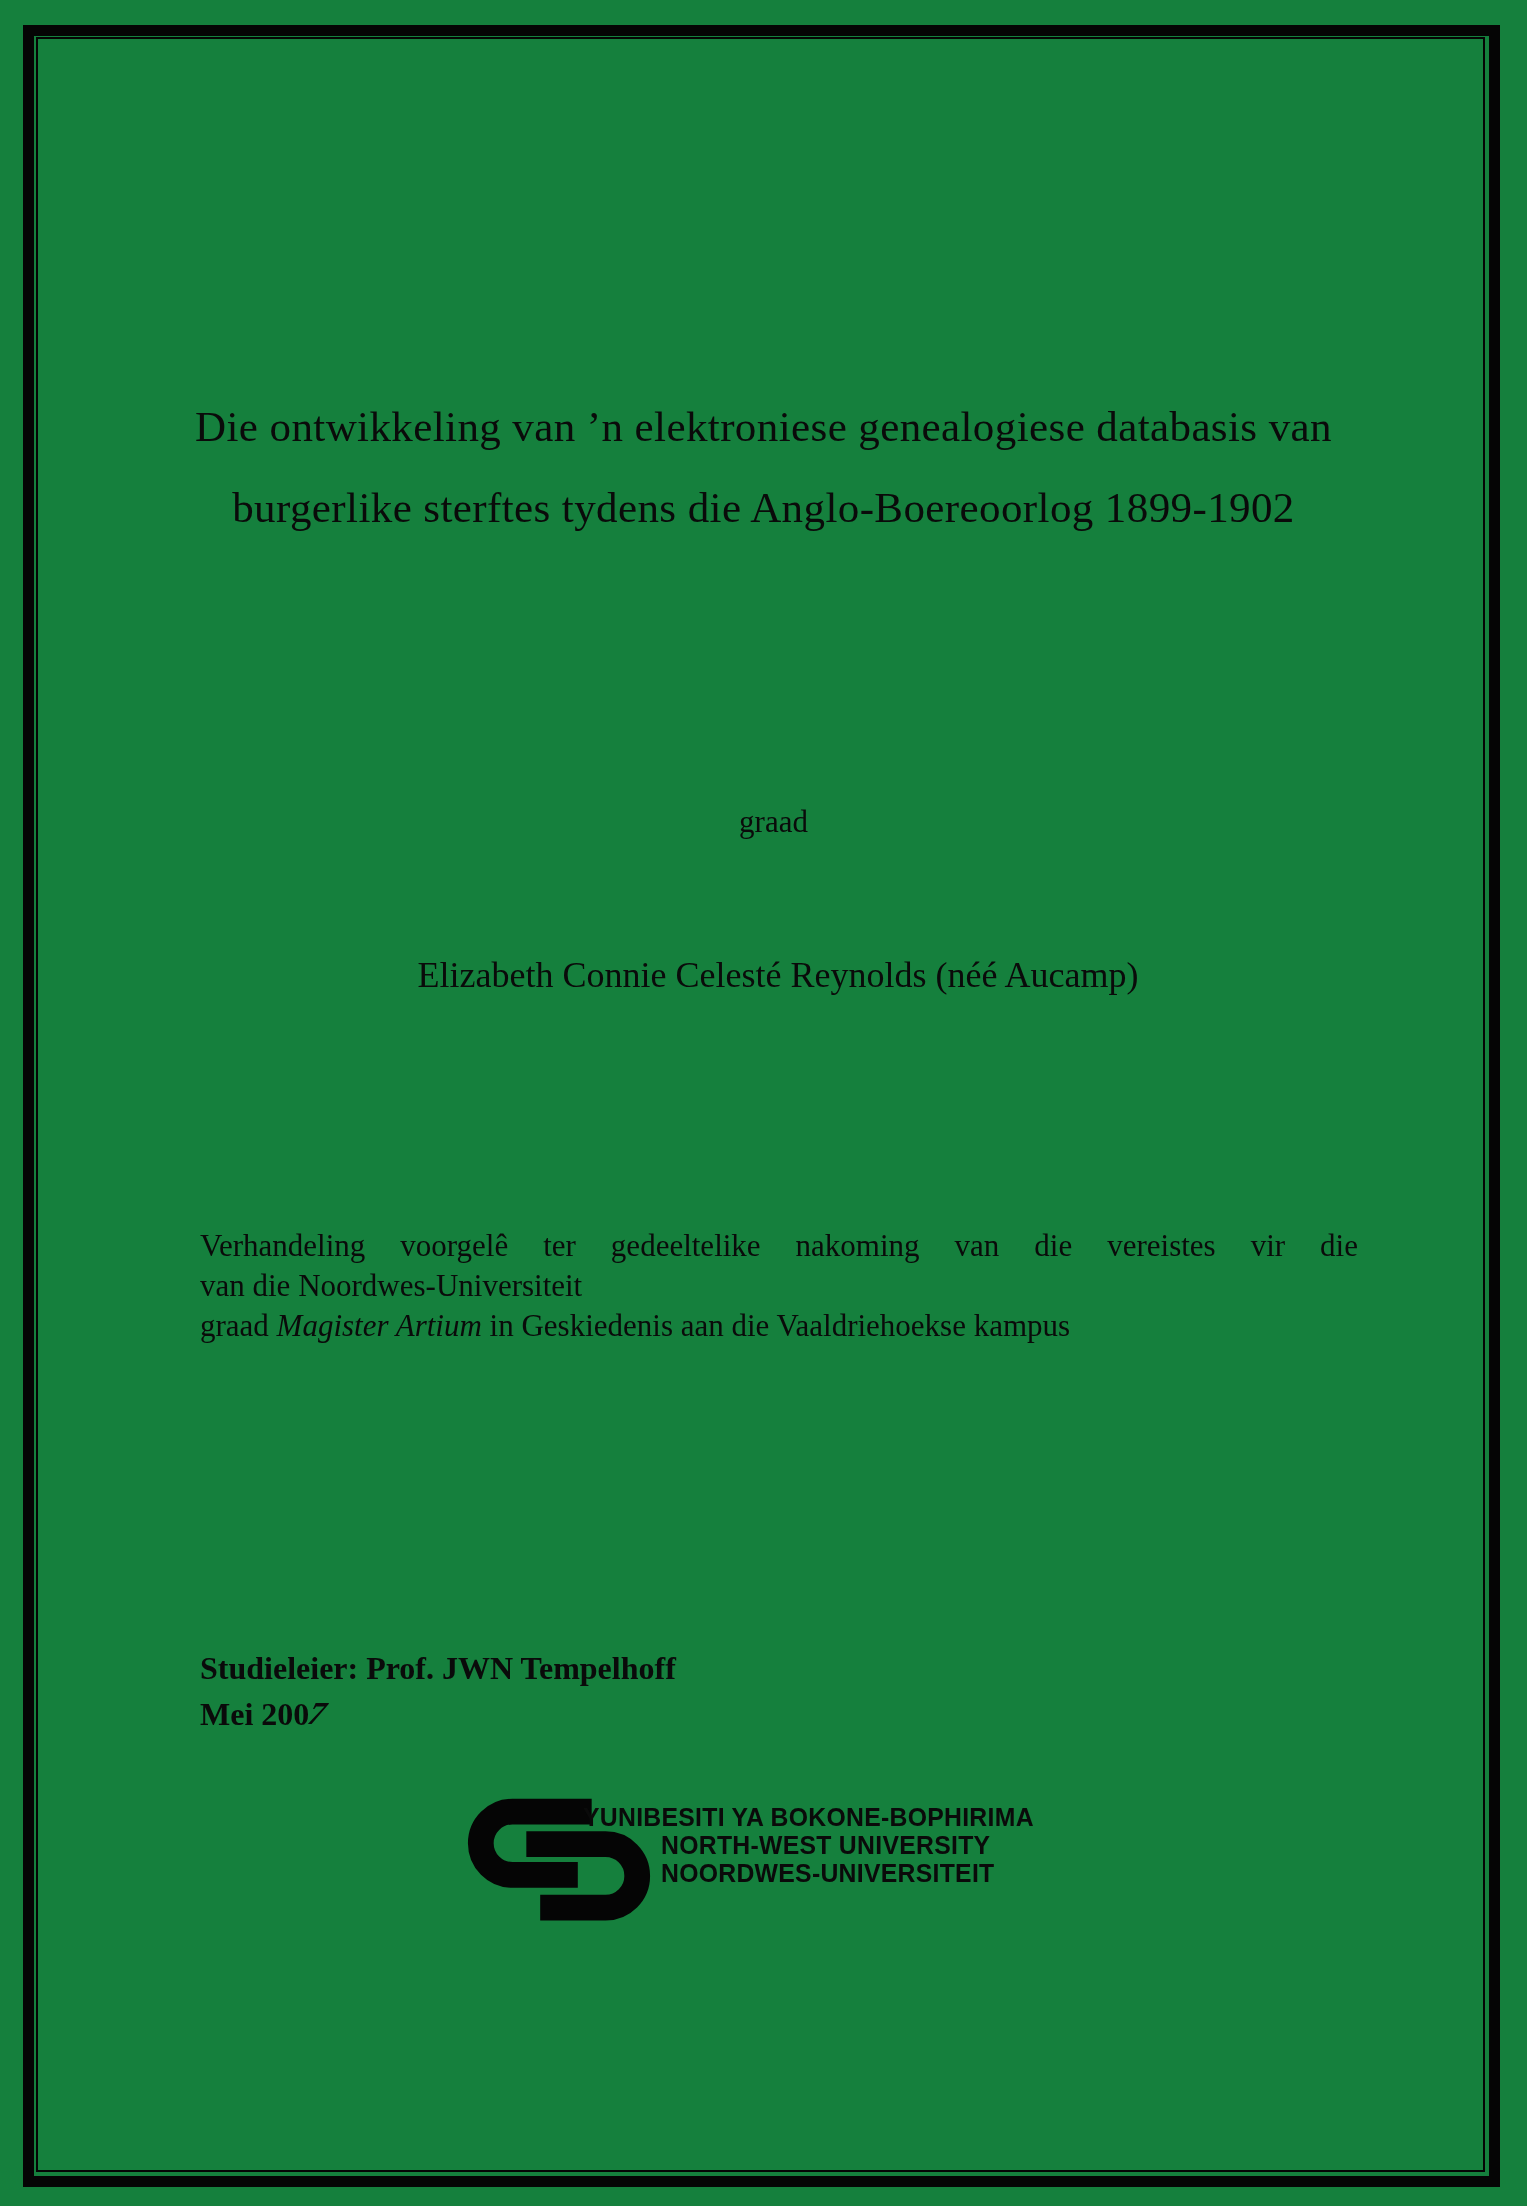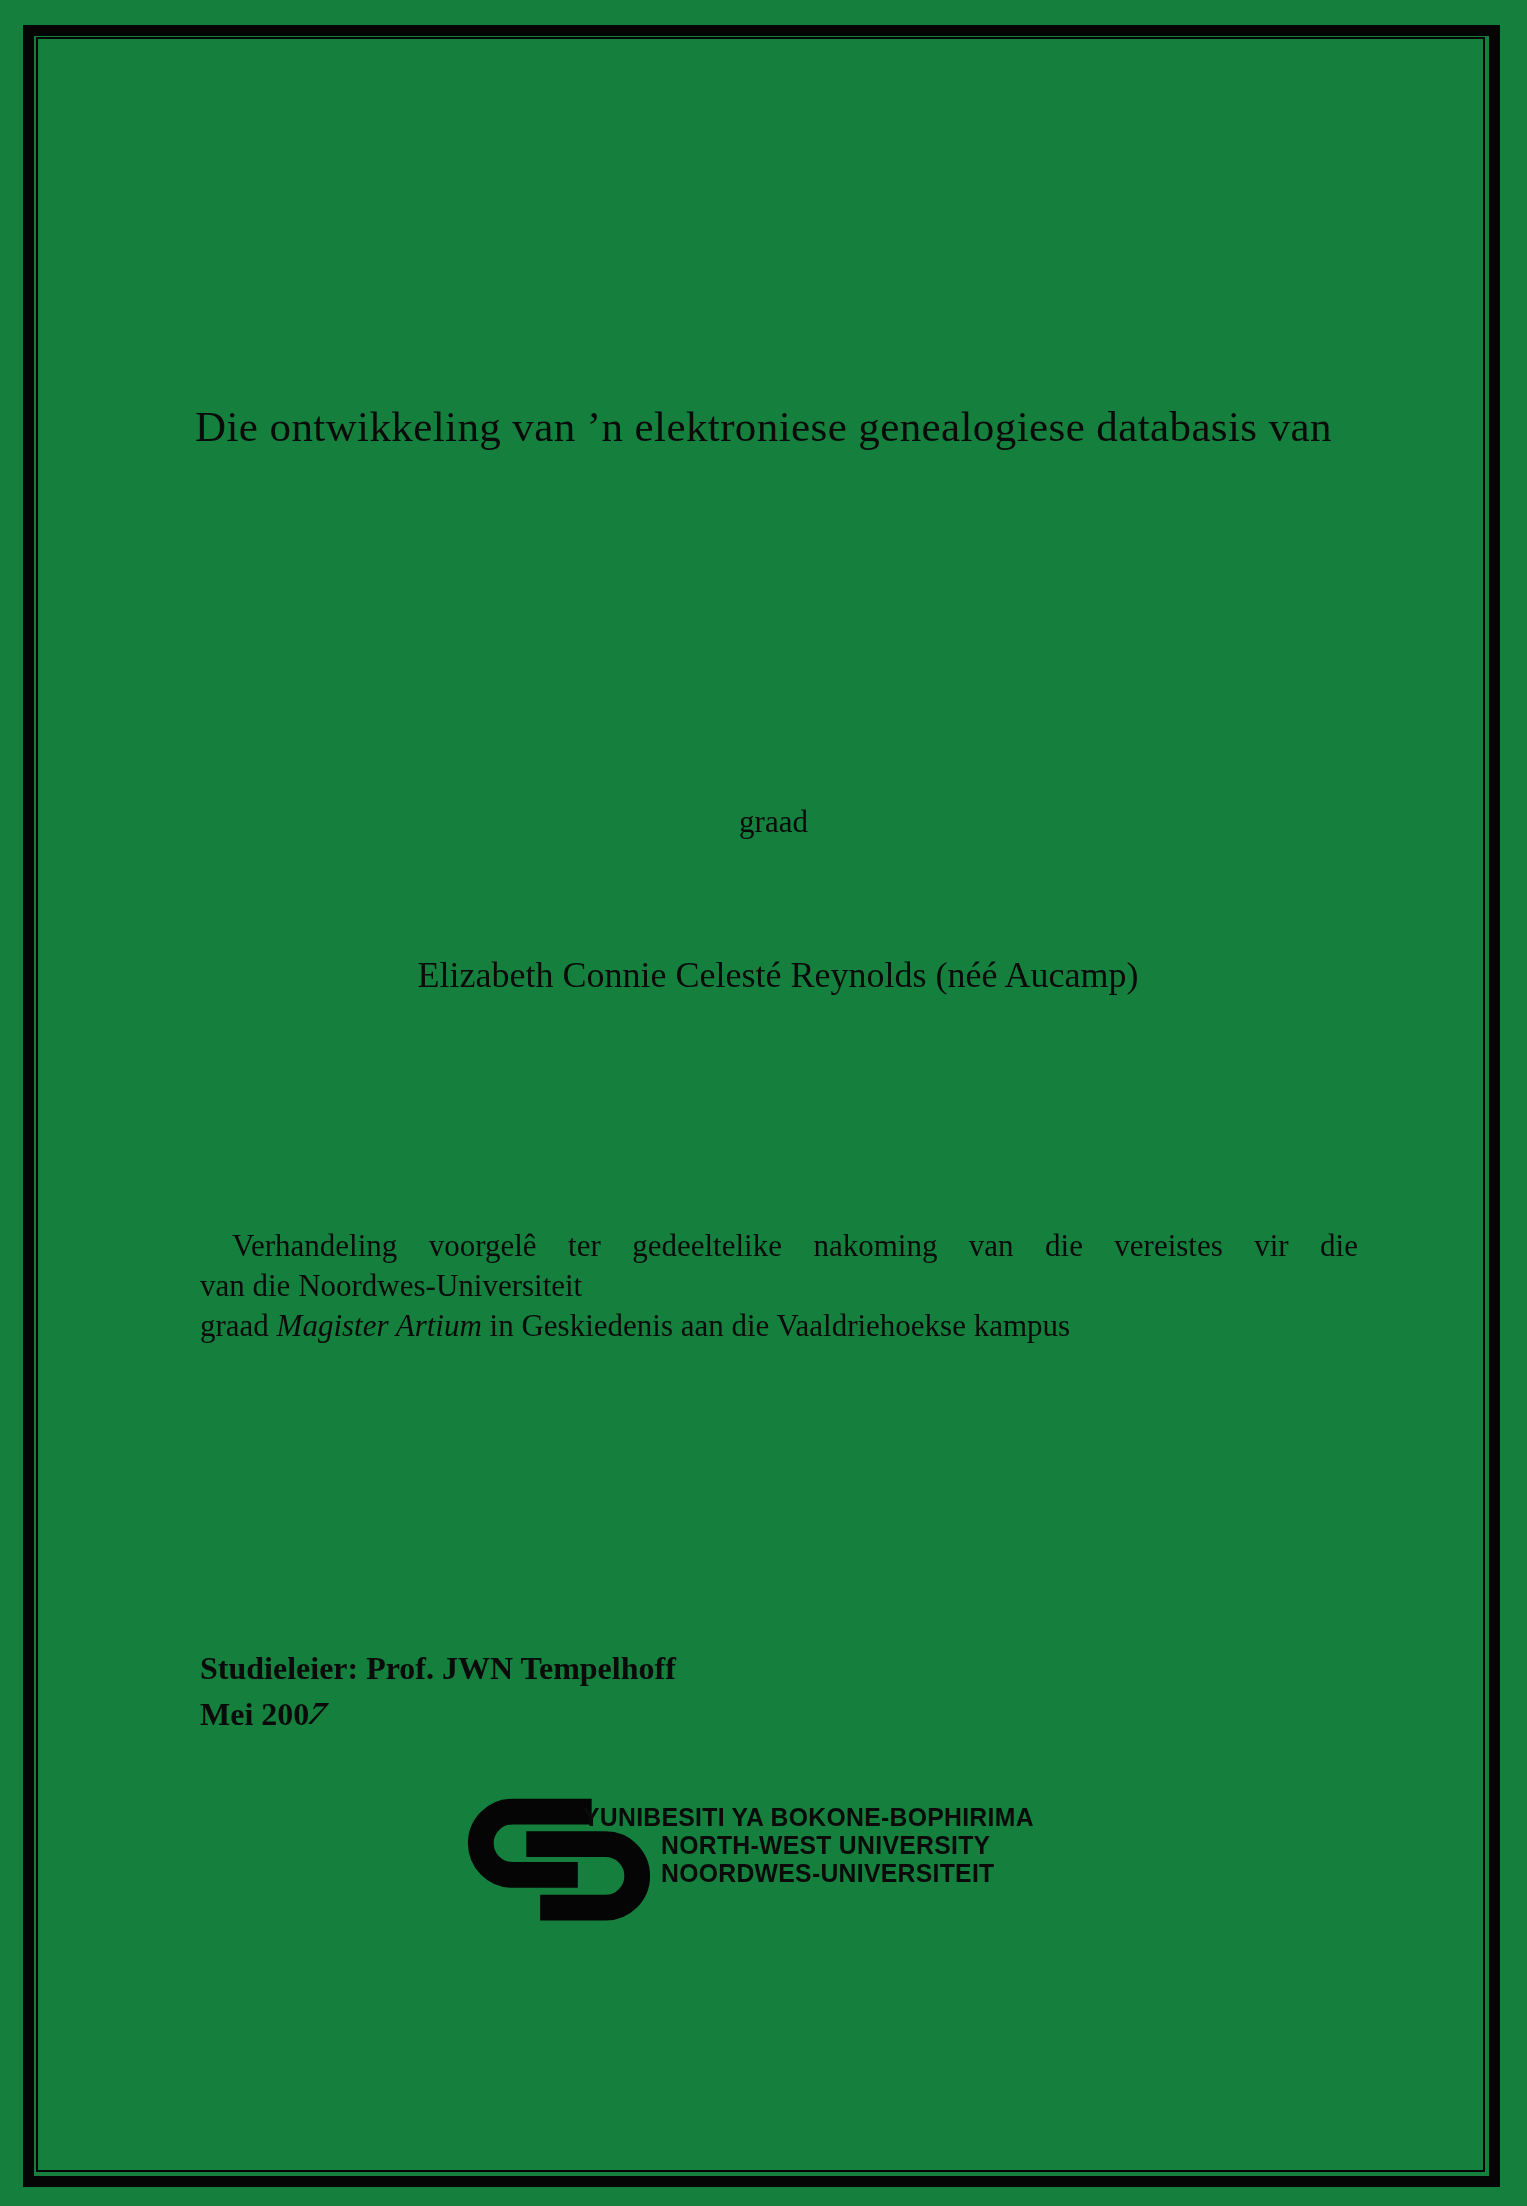--- a/index.html
+++ b/index.html
@@ -103,6 +103,7 @@
 
   <div class="doc-title">
     <div>Die ontwikkeling van ’n elektroniese genealogiese databasis van</div>
+    <div>burgerlike sterftes tydens die Anglo-Boereoorlog 1899-1902</div>
   </div>
 
   <div class="byline">graad</div>

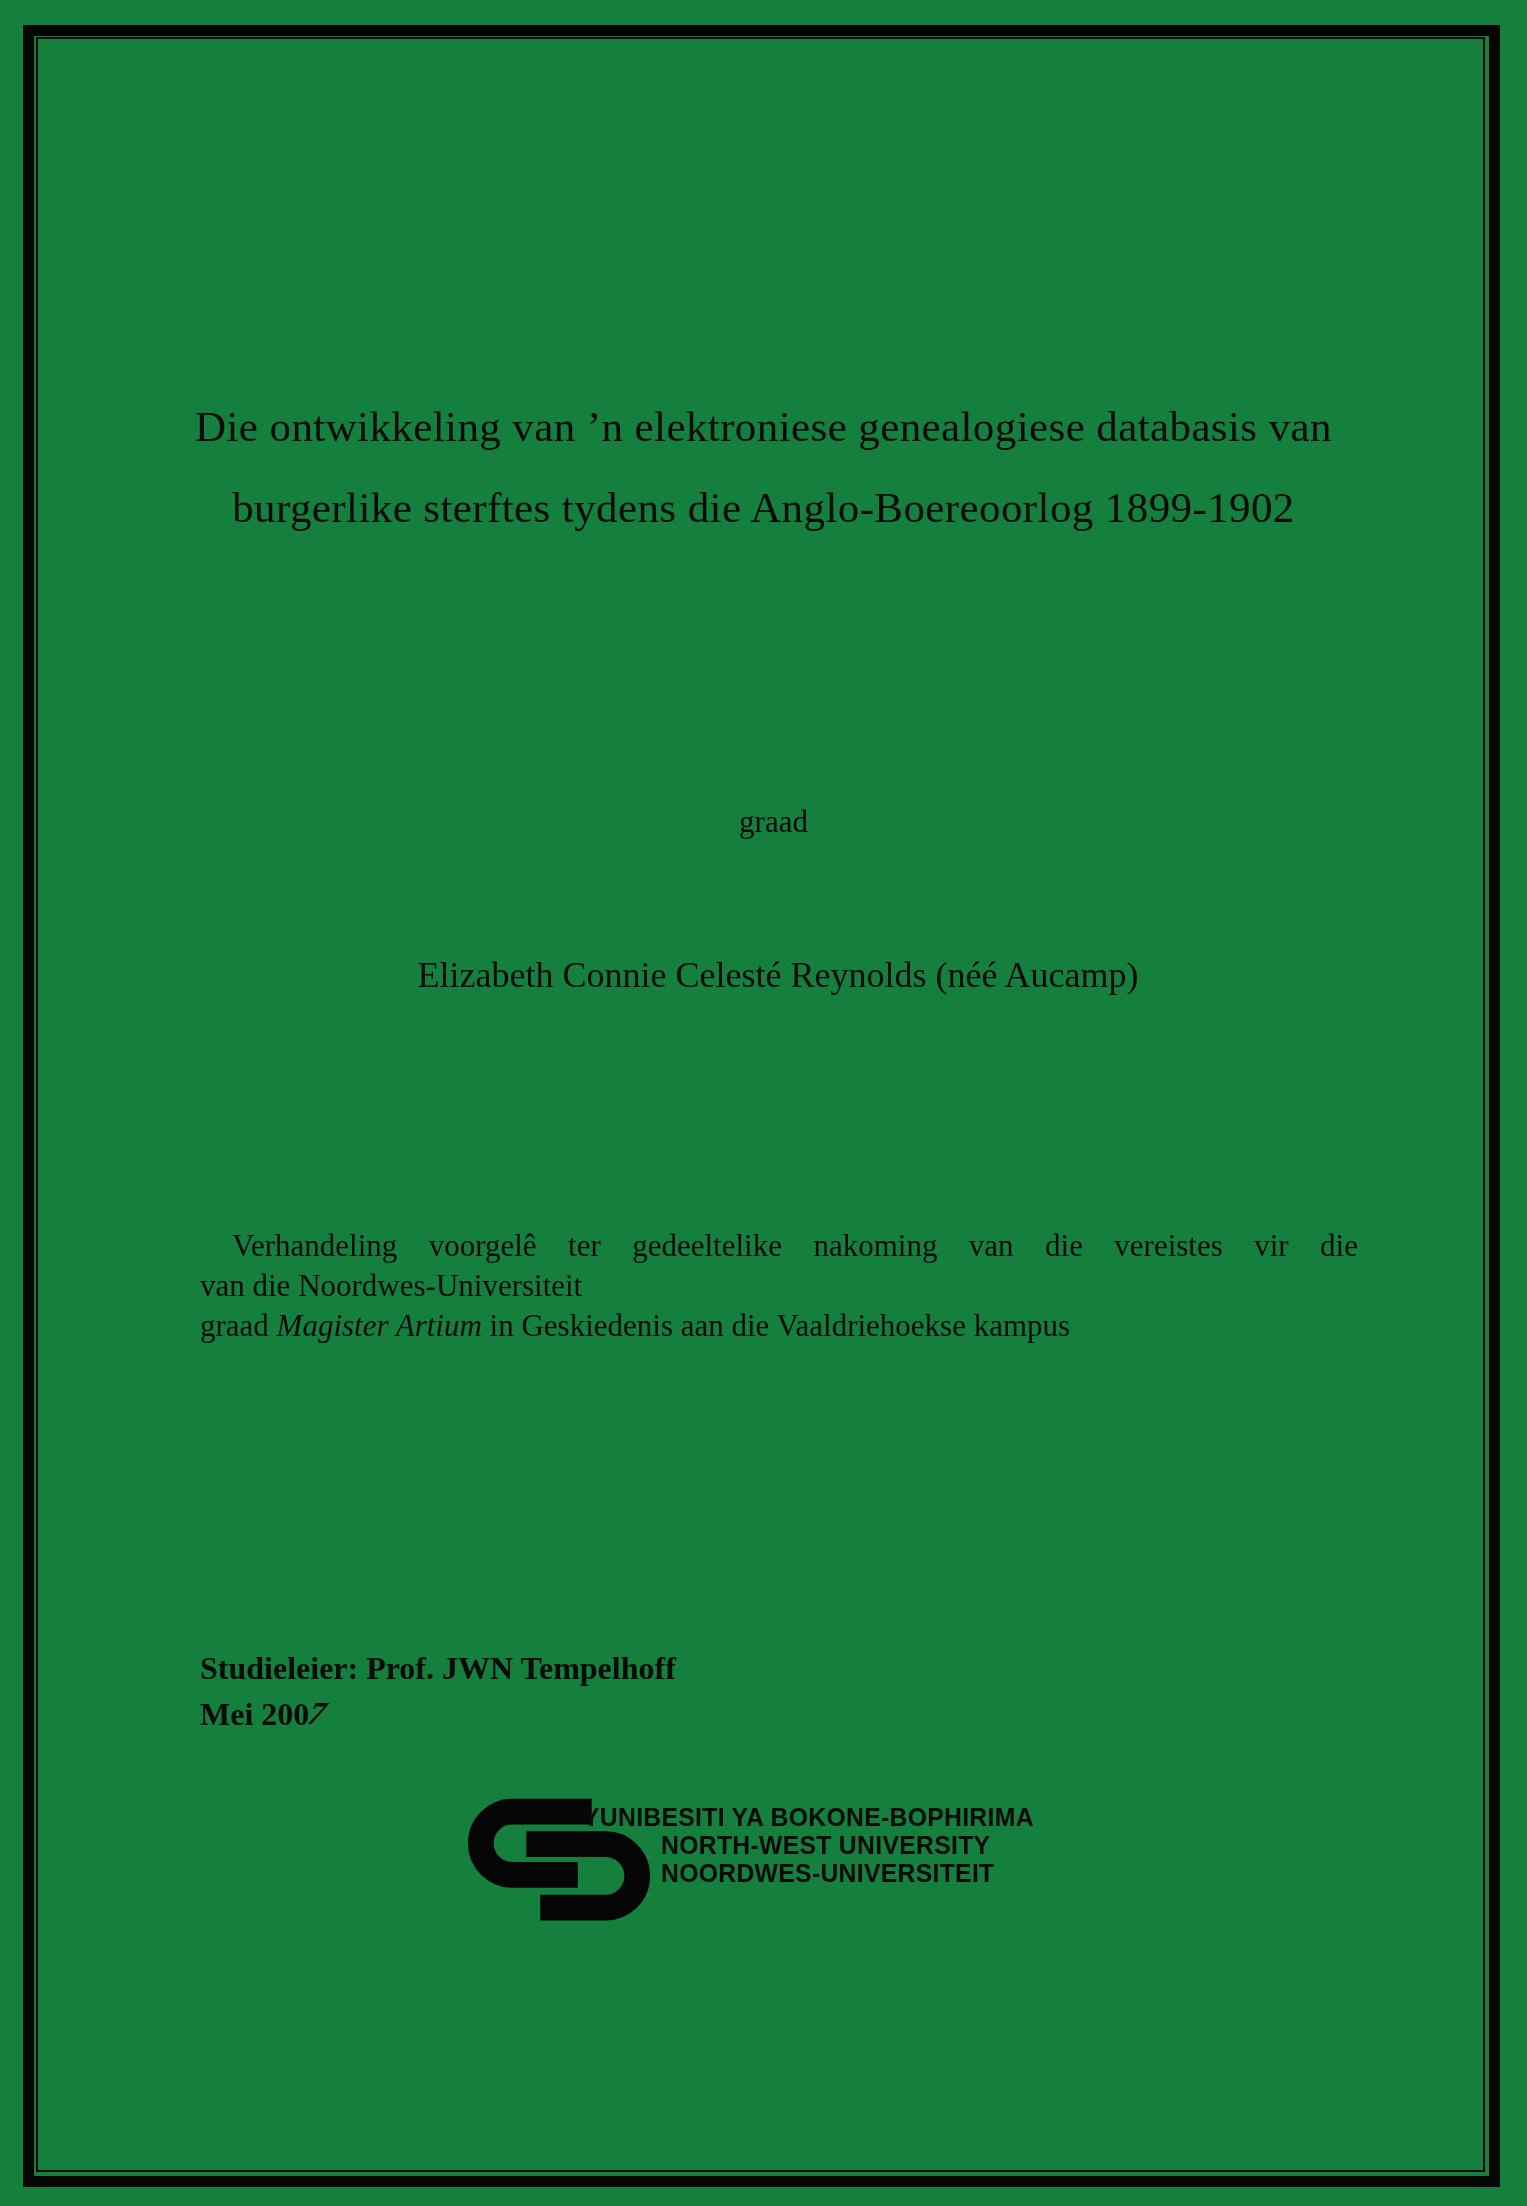--- a/index.html
+++ b/index.html
@@ -54,7 +54,6 @@
   .stmt-line1 {
     text-align: justify;
     text-align-last: justify;
-    margin-left: 32px;
   }
   .stmt-line .it { font-style: italic; }
   .supervisor-block {

